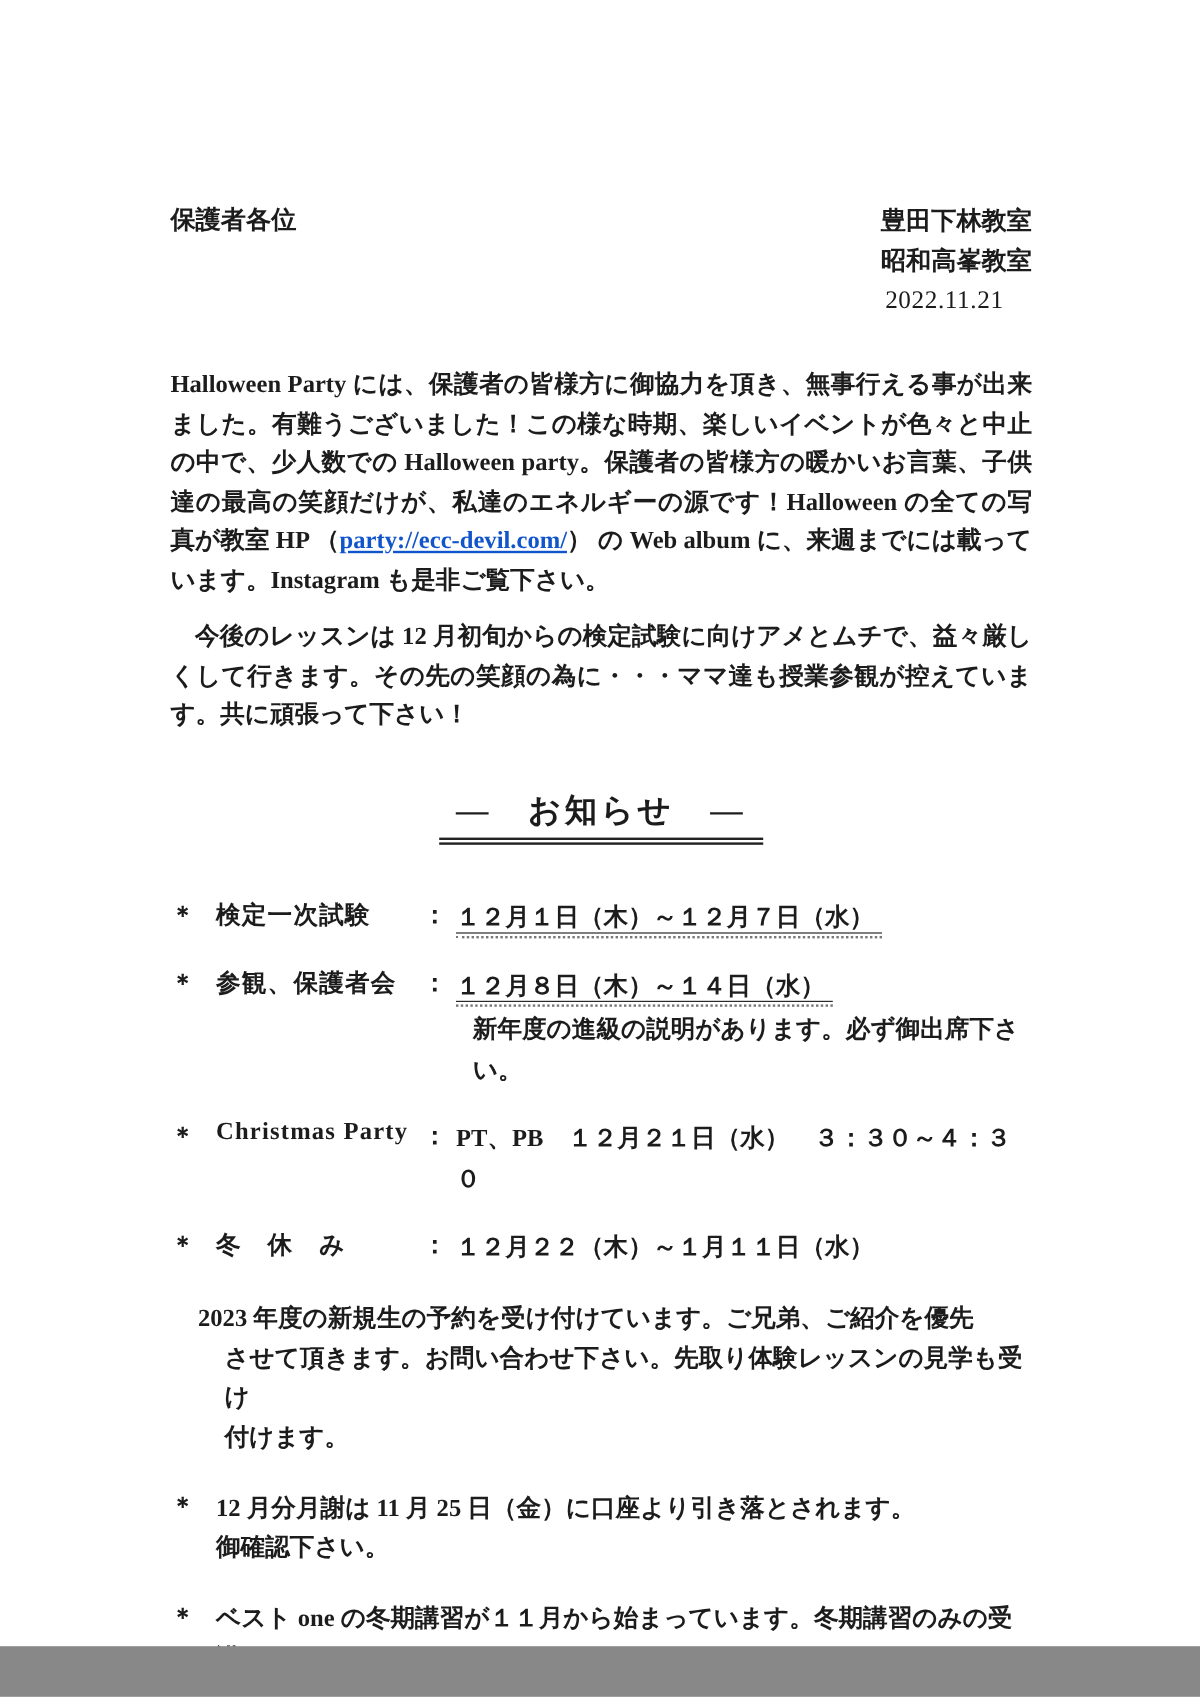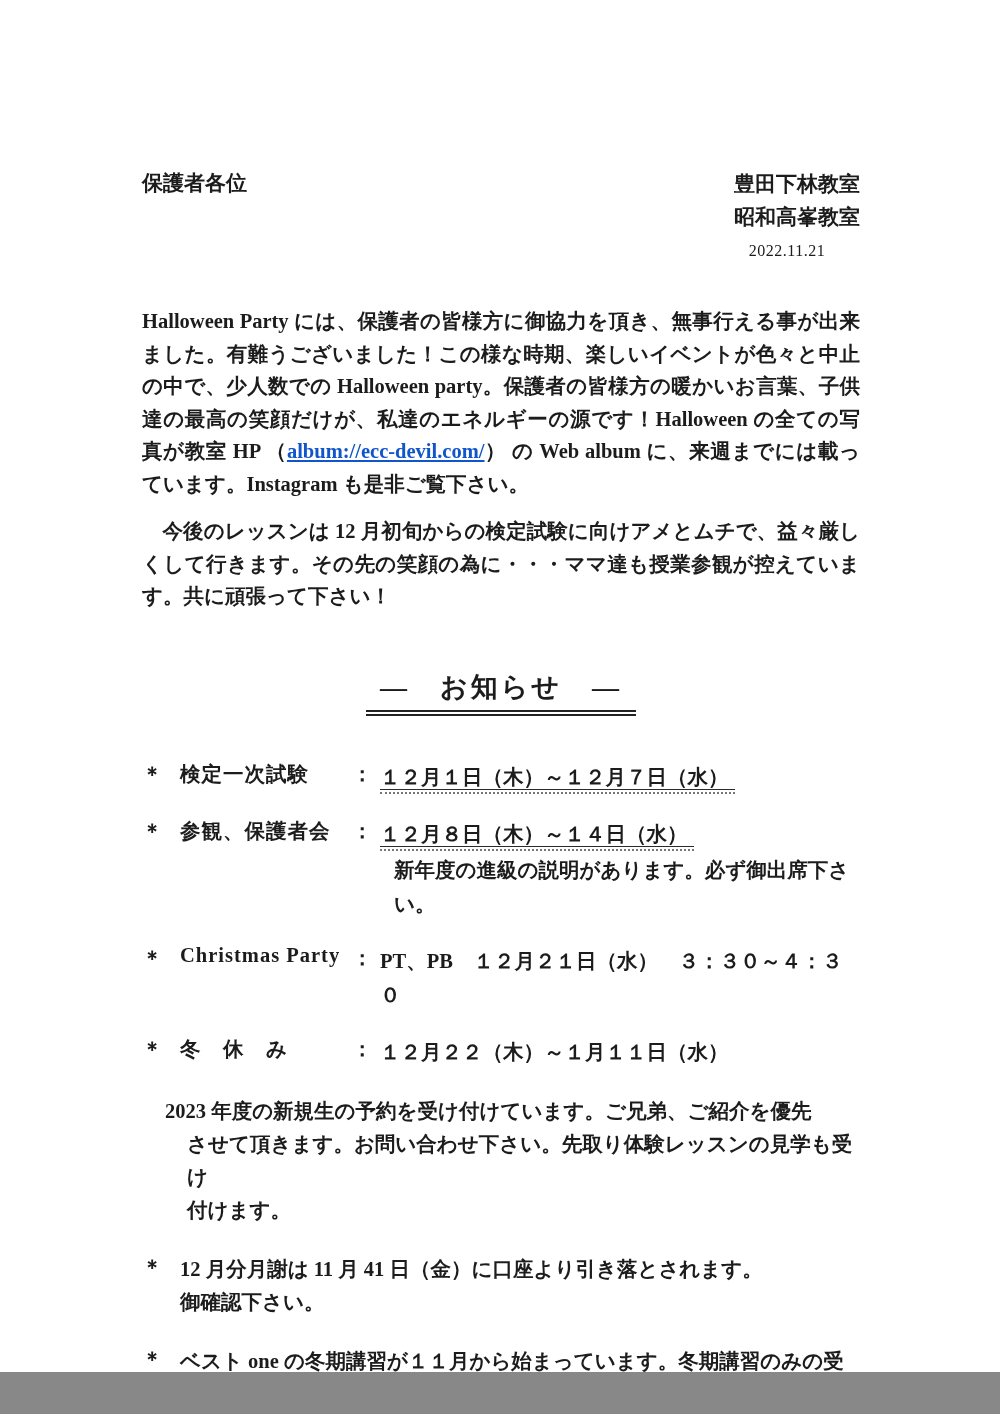--- a/index.html
+++ b/index.html
@@ -14,7 +14,7 @@
   .header { display:flex; justify-content:space-between; font-size:21px; }
   .recipient { line-height:30px; }
   .sender { text-align:center; line-height:33px; }
-  .doc-date { font-size:16px; padding-right:20px; font-weight:500; letter-spacing:0.5px; }
+  .doc-date { font-size:21px; padding-right:20px; font-weight:500; letter-spacing:0.5px; }
 
   .body-block { margin-top:38px; font-size:20.5px; line-height:32.5px; text-align:justify; }
   .para { margin:0; }

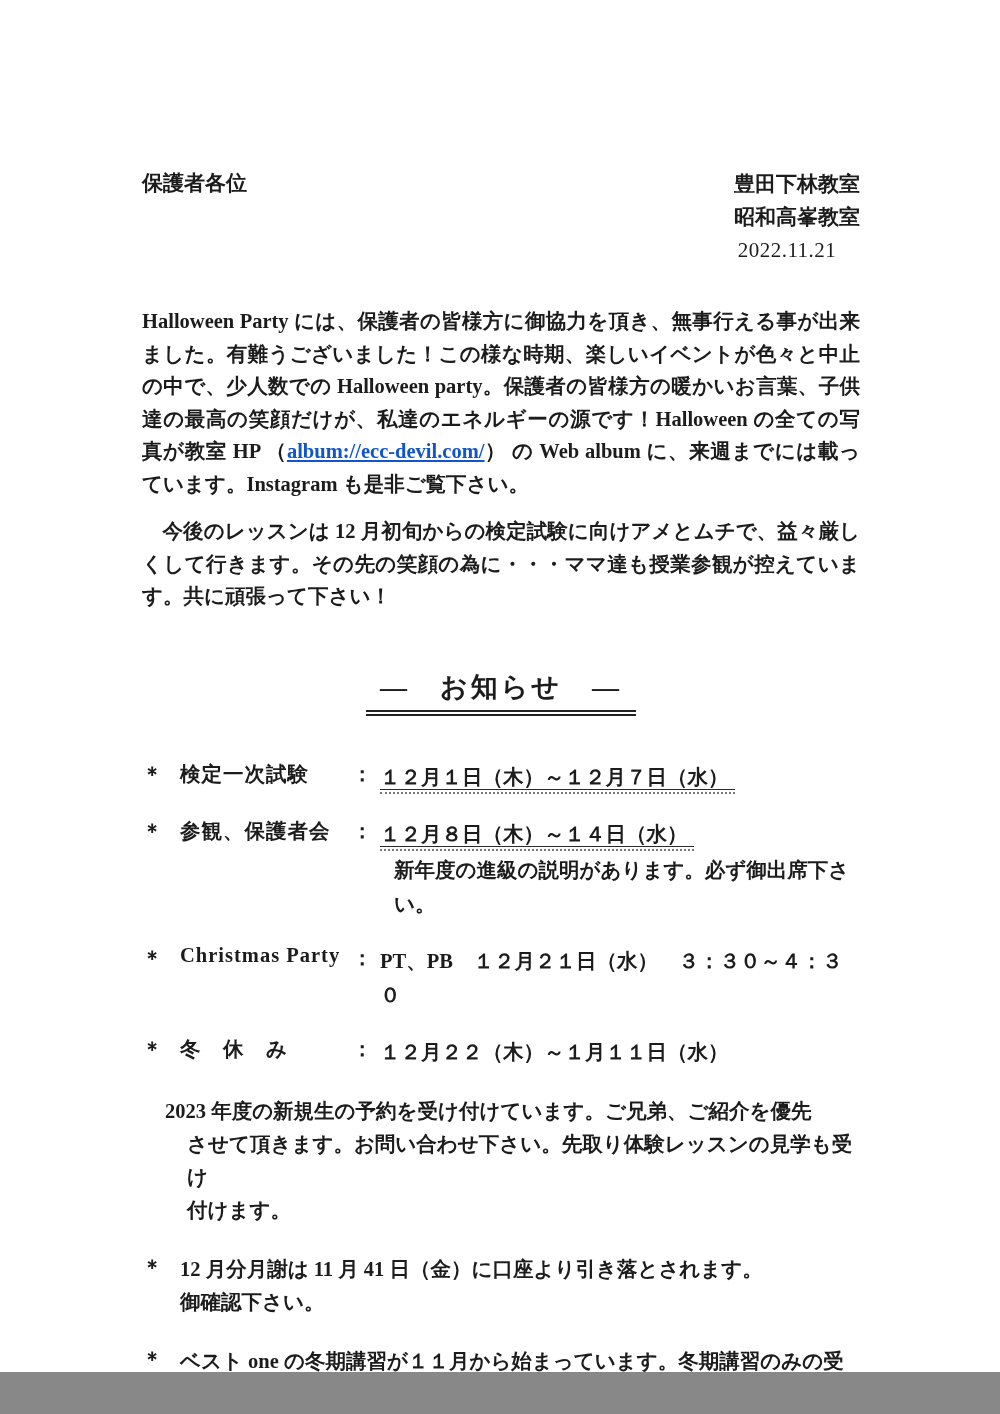--- a/index.html
+++ b/index.html
@@ -61,7 +61,7 @@
     </div>
 
     <div class="body-block">
-      <p class="para"><span>Halloween Party には、保護者の皆様方に御協力を頂き、無事行える事が出来ました。有難うございました！この様な時期、楽しいイベントが色々と中止の中で、少人数での Halloween party。保護者の皆様方の暖かいお言葉、子供達の最高の笑顔だけが、私達のエネルギーの源です！Halloween の全ての写真が教室 HP （</span><a class="link">album://ecc-devil.com/</a><span>） の Web album に、来週までには載っています。Instagram も是非ご覧下さい。</span></p>
+      <p class="para"><span>Halloween Party には、保護者の皆様方に御協力を頂き、無事行える事が出来ました。有難うございました！この様な時期、楽しいイベントが色々と中止の中で、少人数での Halloween party。保護者の皆様方の暖かいお言葉、子供達の最高の笑顔だけが、私達のエネルギーの源です！Halloween の全ての写真が教室 HP （</span><a class="link">party://ecc-devil.com/</a><span>） の Web album に、来週までには載っています。Instagram も是非ご覧下さい。</span></p>
       <p class="para para-indent">今後のレッスンは 12 月初旬からの検定試験に向けアメとムチで、益々厳しくして行きます。その先の笑顔の為に・・・ママ達も授業参観が控えています。共に頑張って下さい！</p>
     </div>
 

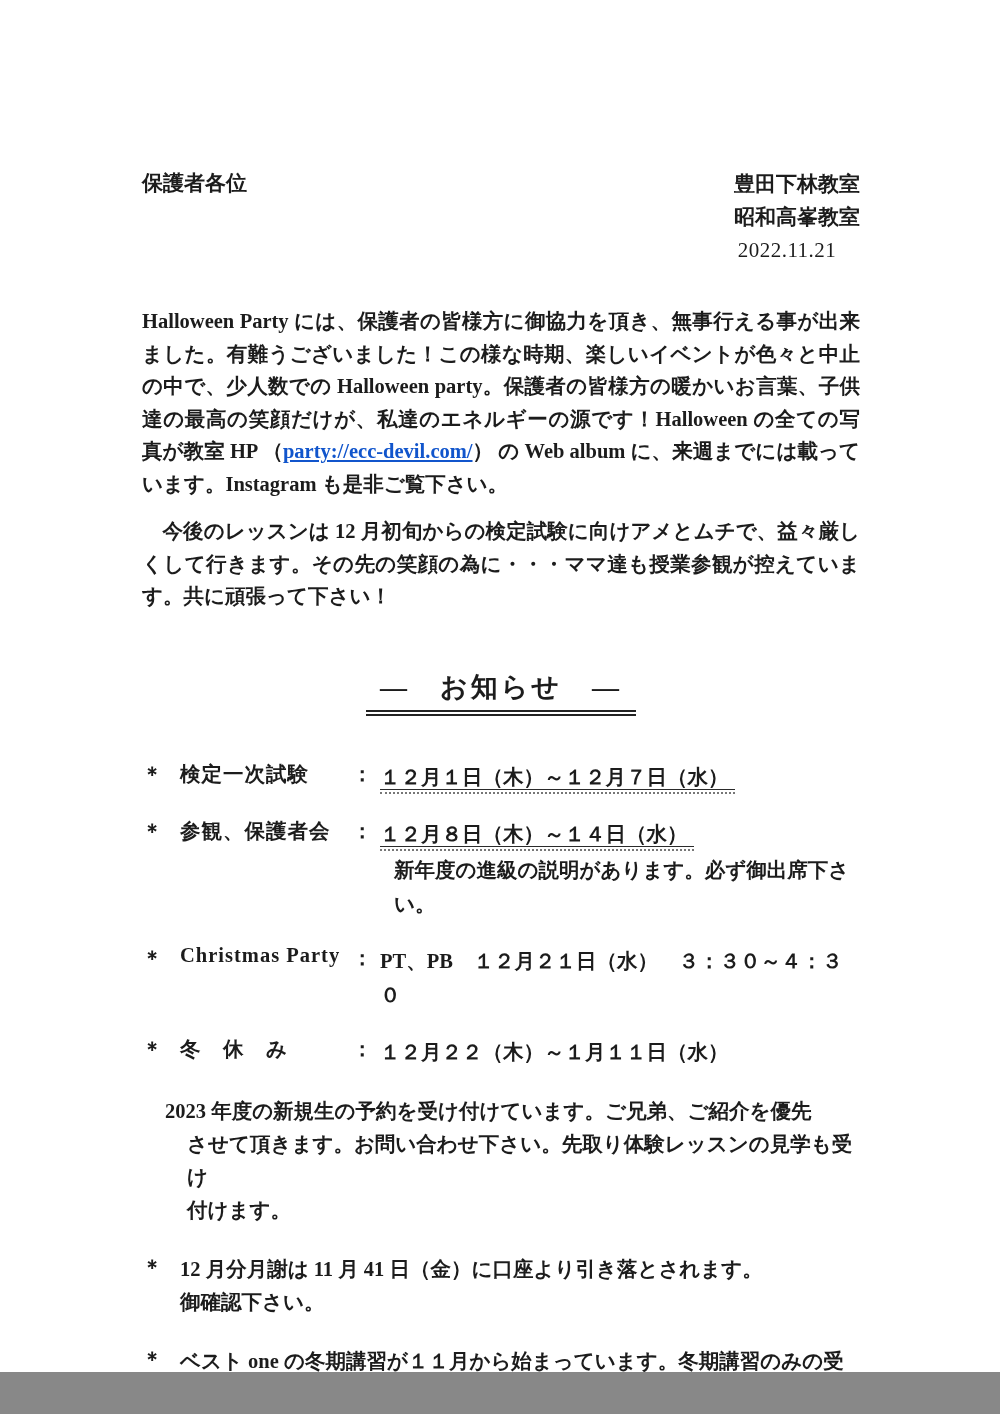--- a/index.html
+++ b/index.html
@@ -21,7 +21,7 @@
   .para-indent { text-indent:1em;margin-top:15px; }
   a.link { color:#1155CC; text-decoration:underline; cursor:pointer; }
 
-  .title-wrap { text-align:center; margin-top:56px; }
+  .title-wrap { text-align:center; margin-top:44px; }
   .notice-title {
     display:inline-block; font-size:27px; letter-spacing:3px;
     border-bottom:6px double #222; padding:0 14px 5px 14px;

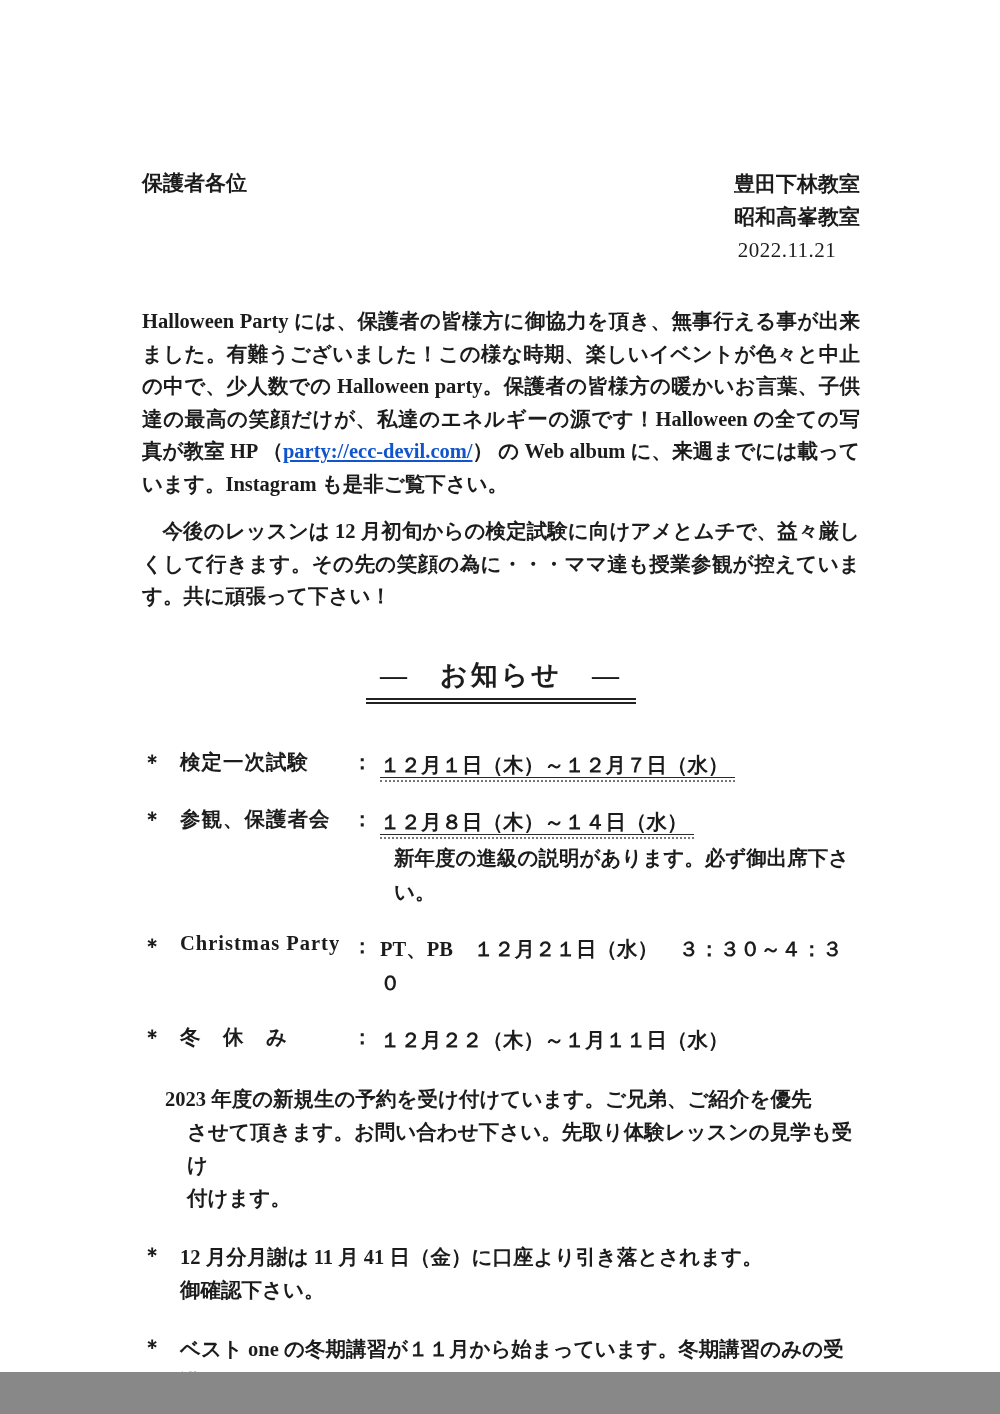--- a/index.html
+++ b/index.html
@@ -114,7 +114,7 @@
 
       <div class="extra-row">
         <span class="bullet">＊</span>
-        <div class="content">12 月分月謝は 11 月 41 日（金）に口座より引き落とされます。
+        <div class="content">12 月分月謝は 11 月 25 日（金）に口座より引き落とされます。
 御確認下さい。</div>
       </div>
 

